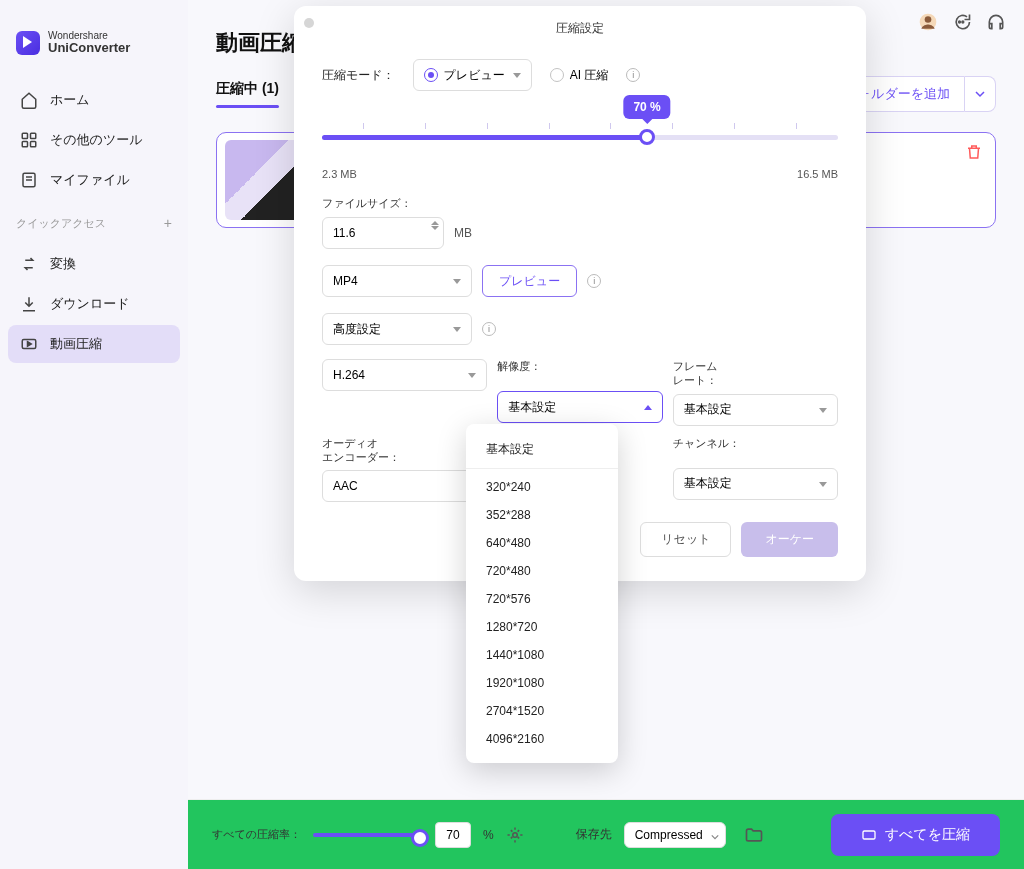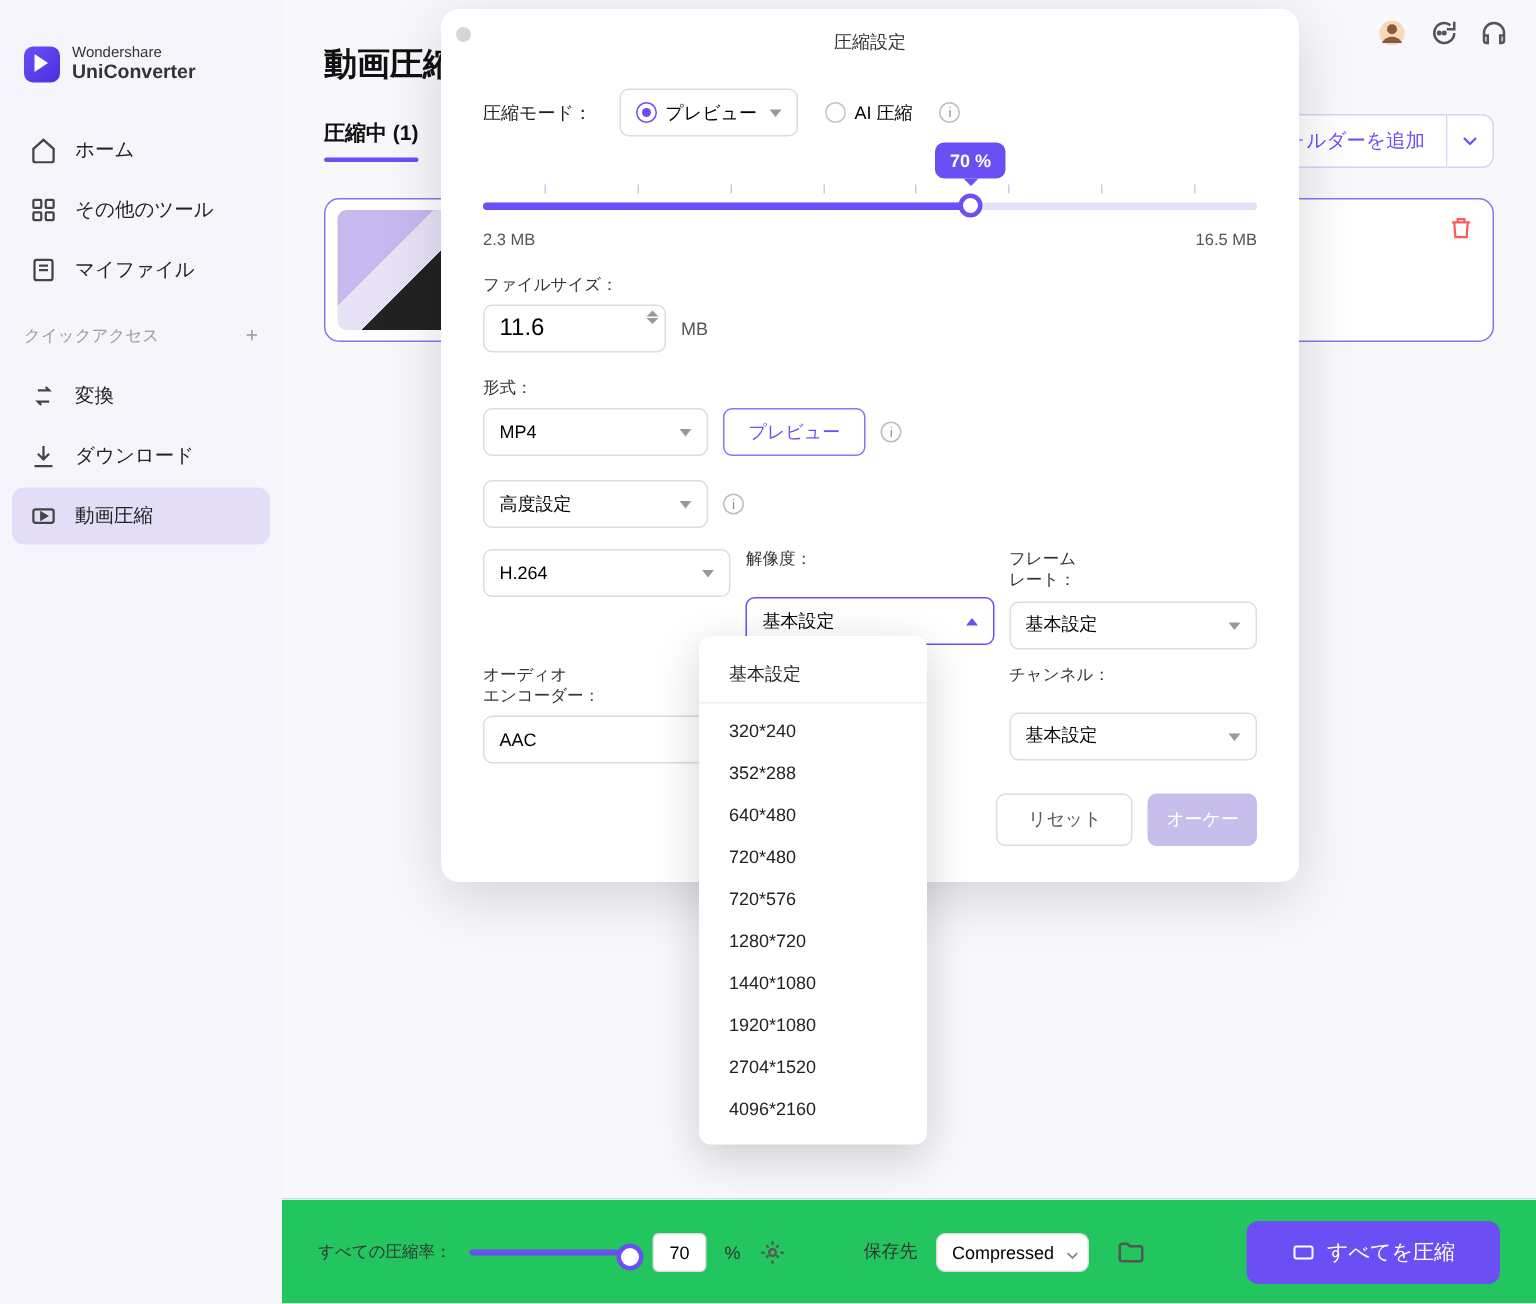--- a/index.html
+++ b/index.html
@@ -69,7 +69,7 @@
 .slider-bubble::after { content:""; position:absolute; left:50%; bottom:-5px; transform:translateX(-50%); border-left:5px solid transparent; border-right:5px solid transparent; border-top:5px solid #6b4ff5; }
 .slider-ticks { position:absolute; top:-12px; left:8%; right:8%; display:flex; justify-content:space-between; }
 .slider-ticks span { width:1px; height:6px; background:#cfc8ee; }
-.slider-labels { display:flex; justify-content:space-between; font-size:11px; color:#555; margin-top:14px;gap:32px; }
+.slider-labels { display:flex; justify-content:space-between; font-size:11px; color:#555; margin-top:28px;gap:32px; }
 
 .fld { margin-top:16px; }
 .fld-label { font-size:11px; color:#333; margin-bottom:6px; }

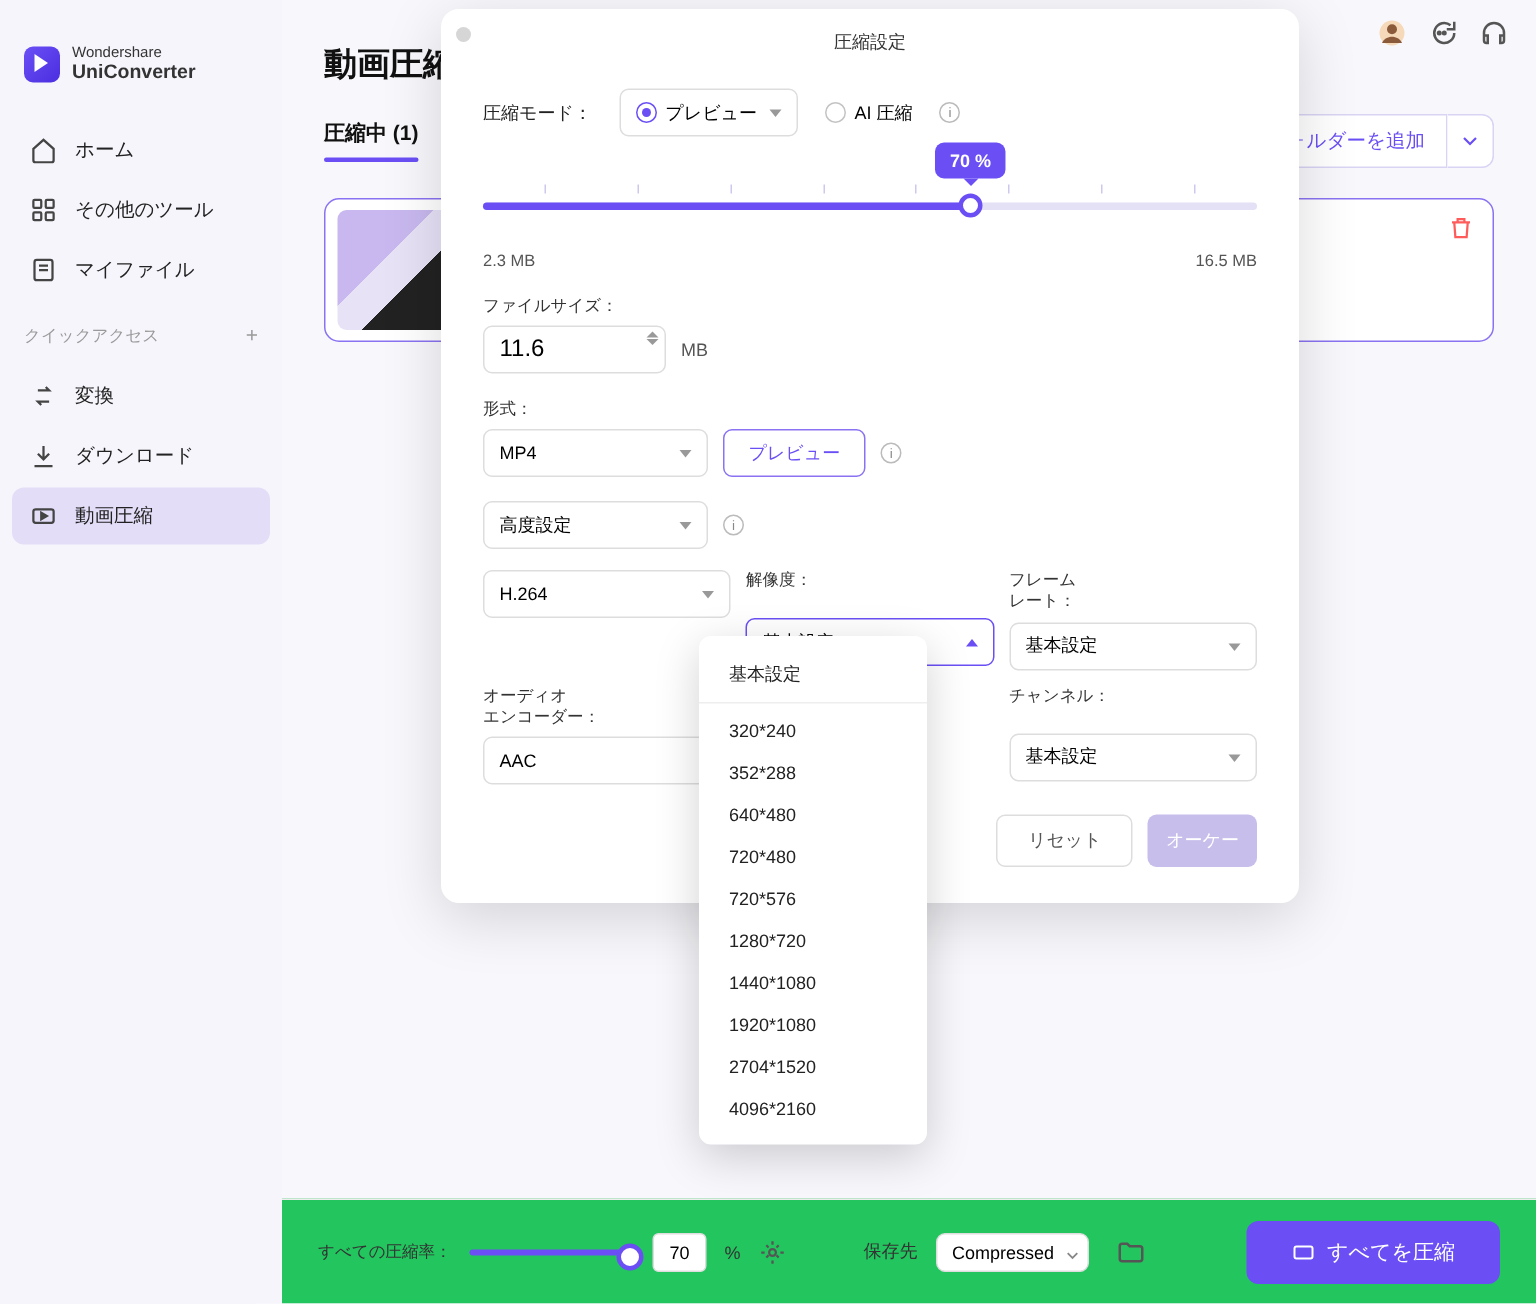--- a/index.html
+++ b/index.html
@@ -74,7 +74,7 @@
 .fld { margin-top:16px; }
 .fld-label { font-size:11px; color:#333; margin-bottom:6px; }
 .fld-row { display:flex; align-items:center; gap:10px; }
-.num-input { width:122px; height:32px; border:1px solid #ddd; border-radius:6px; padding:0 24px 0 10px; font-size:16px; position:relative; display:flex; align-items:center; }
+.num-input { width:122px; height:32px; border:1px solid #ddd; border-radius:6px; padding:0 24px 0 10px; font-size:12px; position:relative; display:flex; align-items:center; }
 .num-input .spin { position:absolute; right:4px; top:3px; display:flex; flex-direction:column; gap:1px; }
 .num-input .spin span { width:0; height:0; border-left:4px solid transparent; border-right:4px solid transparent; }
 .num-input .spin .up { border-bottom:4px solid #999; }

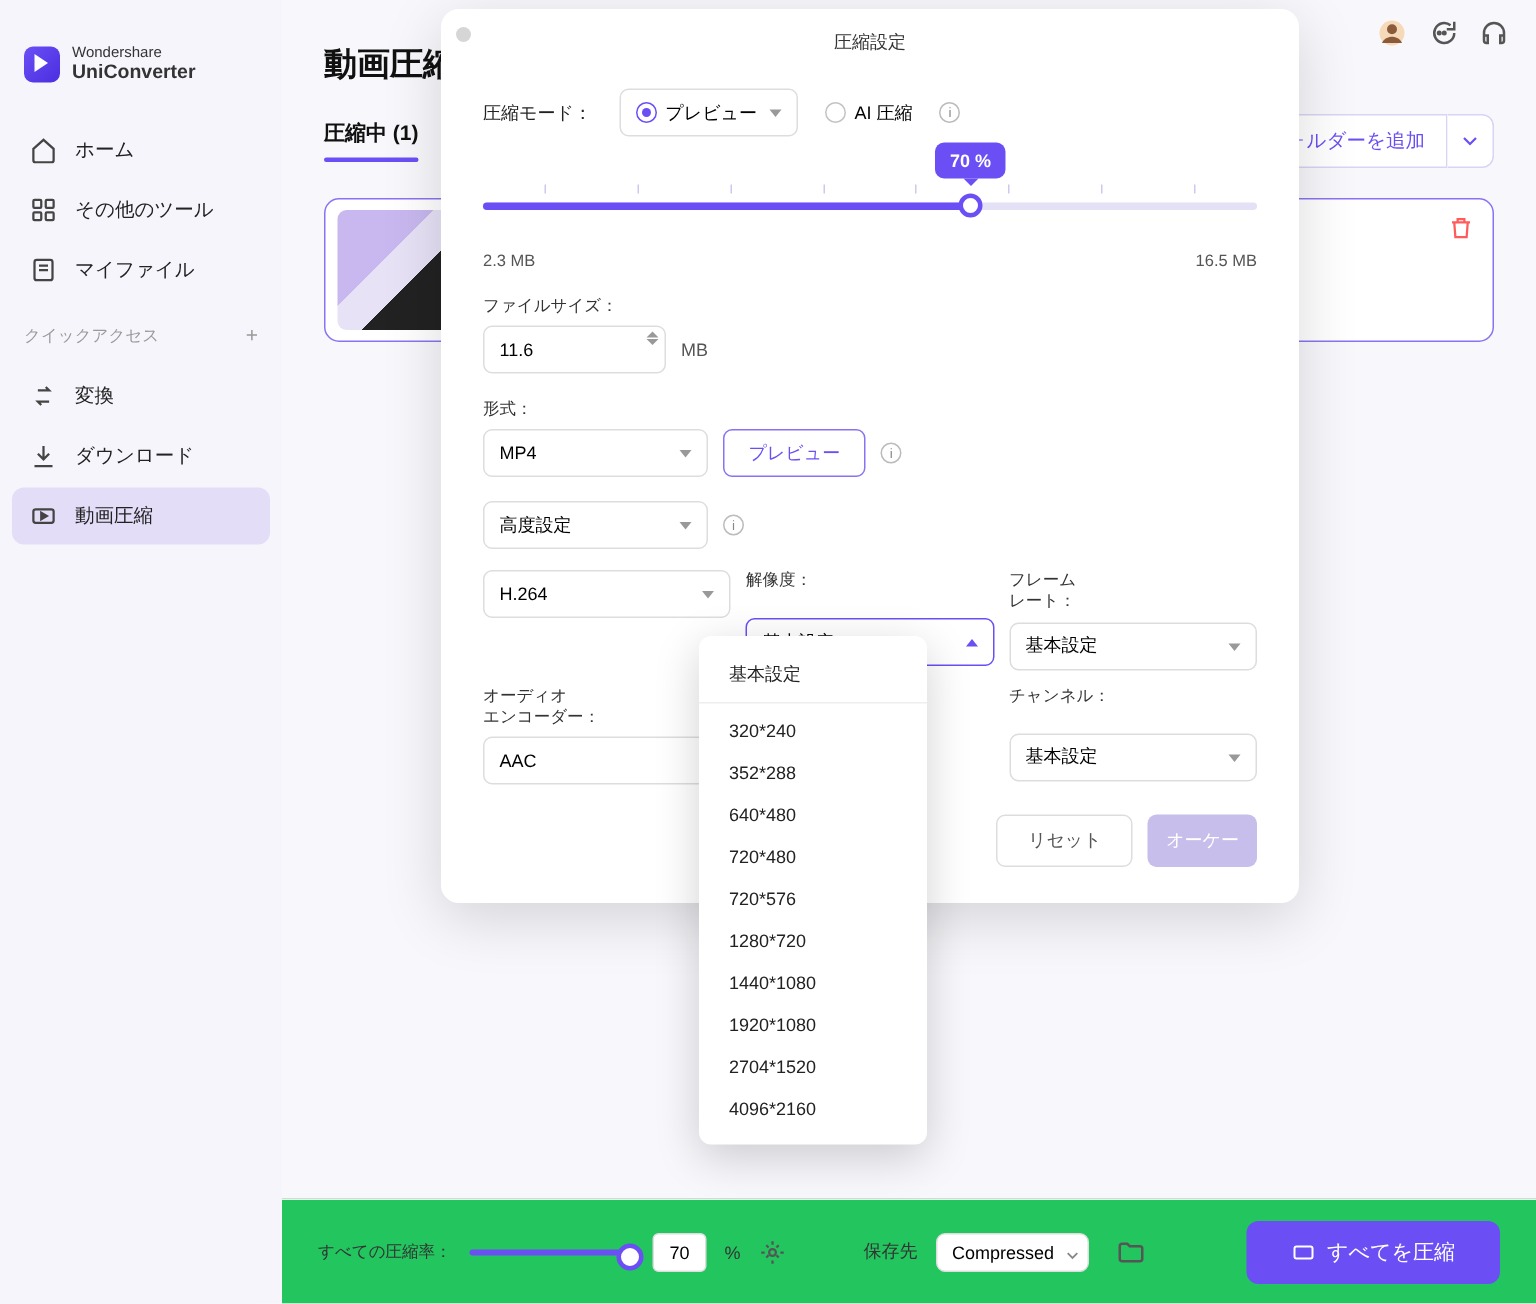--- a/index.html
+++ b/index.html
@@ -314,7 +314,6 @@
   </div>
 
   <div class="fld">
-    <div class="fld-label">形式：</div>
     <div class="fld-row">
       <div class="sel" style="width:150px">
           <span>MP4</span>

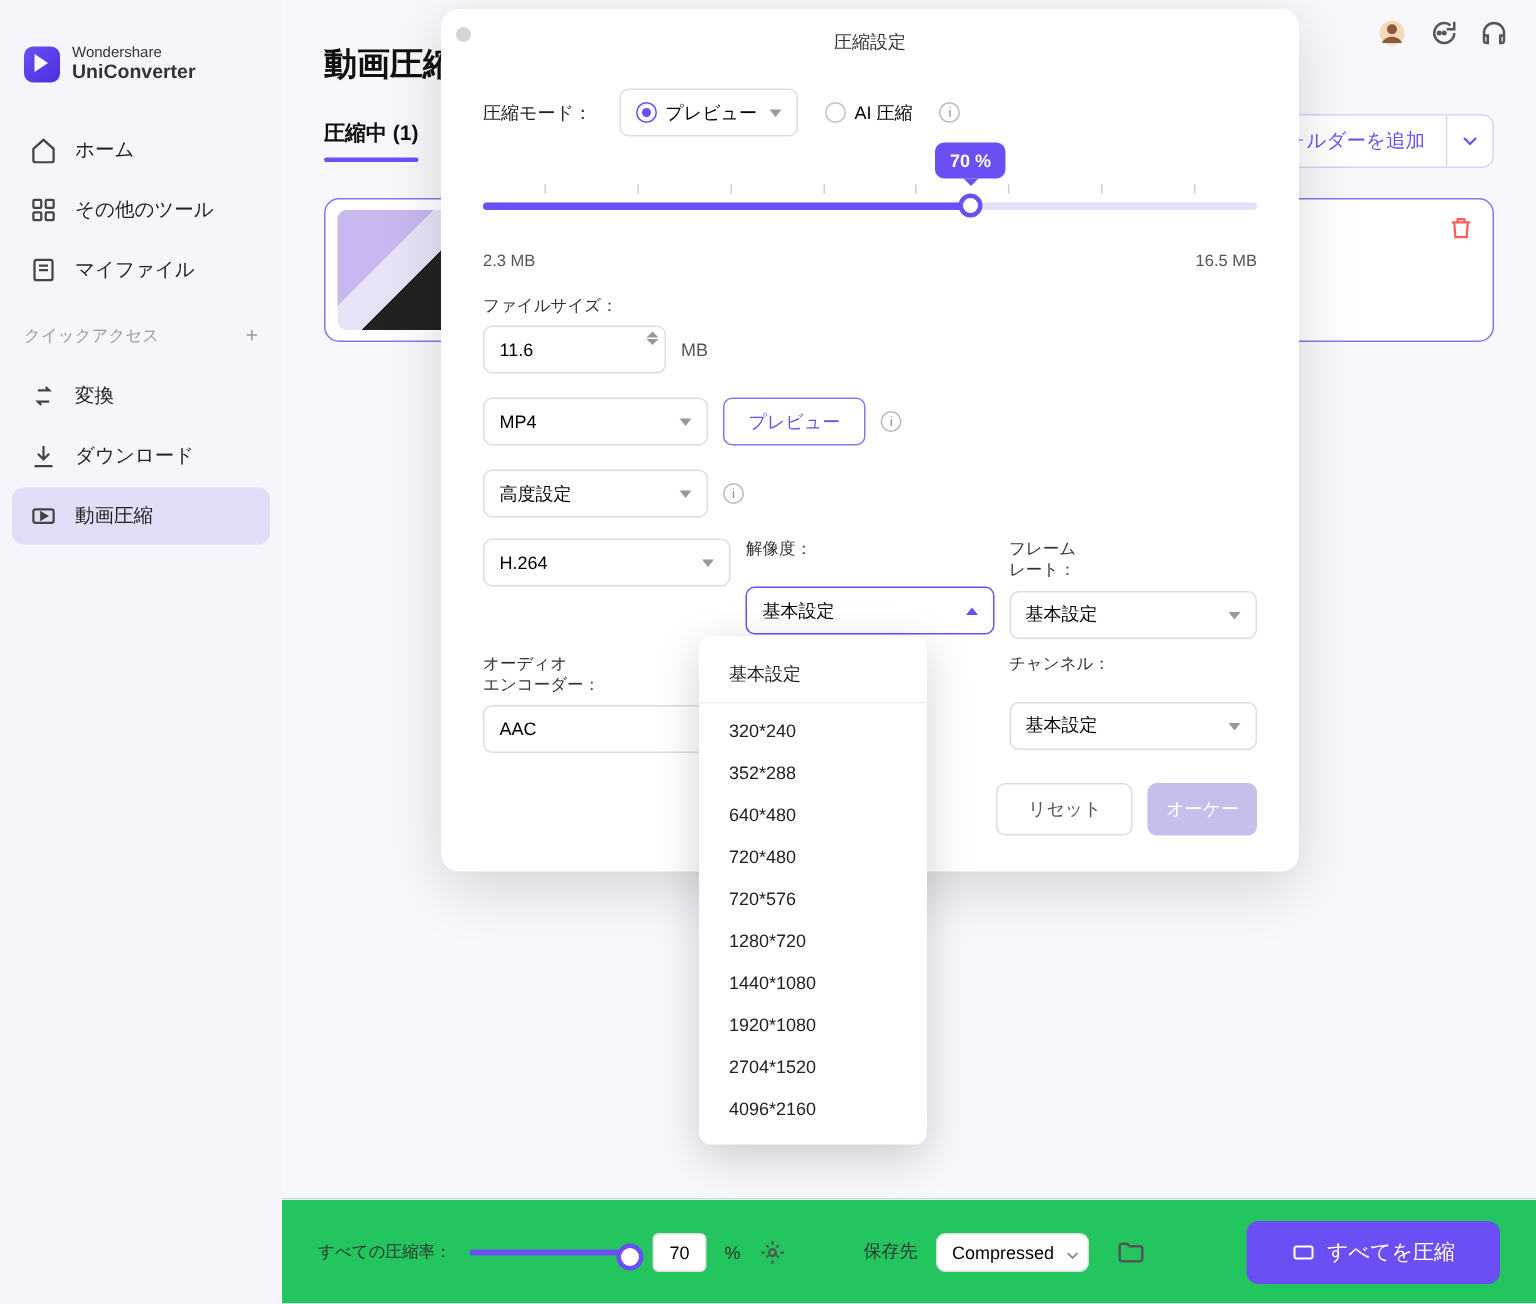--- a/index.html
+++ b/index.html
@@ -94,7 +94,7 @@
 
 .btn-row { display:flex; justify-content:flex-end; gap:10px; margin-top:20px; }
 .btn-secondary { border:1px solid #ddd; background:#fff; color:#555; padding:8px 20px; border-radius:6px; font-size:12px; cursor:pointer; }
-.btn-prim-dis { background:#c8beeb; color:#fff; border:none; padding:8px 12px; border-radius:6px; font-size:12px; }
+.btn-prim-dis { background:#c8beeb; color:#fff; border:none; padding:8px 24px; border-radius:6px; font-size:12px; }
 
 .dropdown-list { position:absolute; left:466px; top:424px; width:152px; background:#fff; border-radius:8px; box-shadow:0 8px 30px rgba(0,0,0,0.18); padding:10px 0; z-index:200; }
 .dropdown-list .opt { padding:7px 20px; font-size:12px; color:#222; cursor:pointer; }

